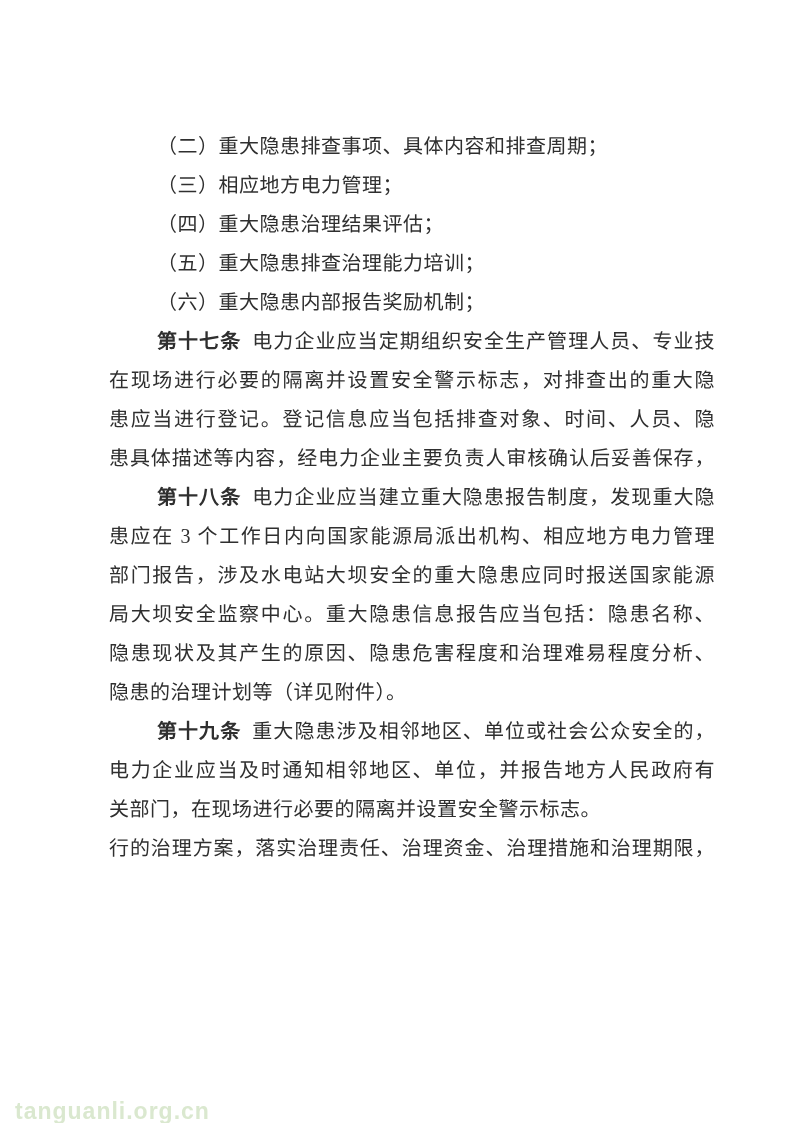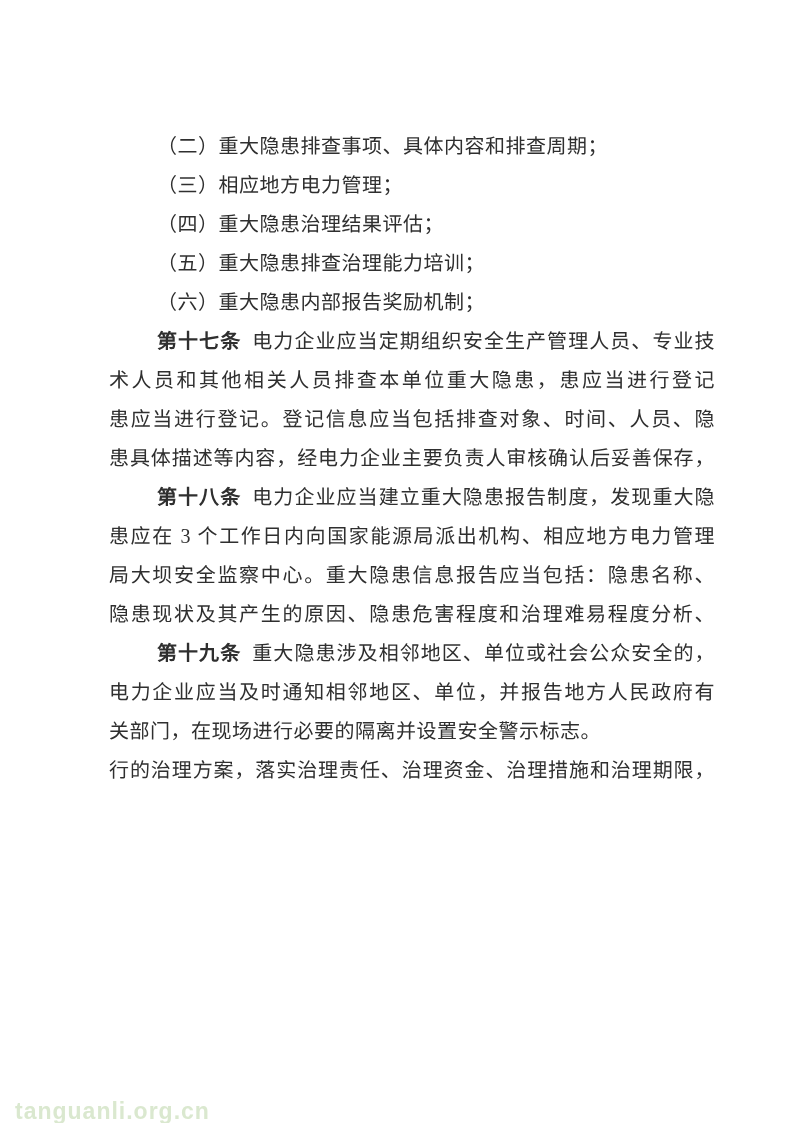--- a/index.html
+++ b/index.html
@@ -72,7 +72,7 @@
     <div class="line indent">（六）重大隐患内部报告奖励机制；</div>
 
     <div class="line just indent"><span class="bold">第十七条</span><span> 电力企业应当定期组织安全生产管理人员、专业技</span></div>
-    <div class="line just">术人员和其他相关人员排查本单位重大隐患，患应当进行登记</div>
+    <div class="line just">在现场进行必要的隔离并设置安全警示标志，对排查出的重大隐</div>
     <div class="line just">患应当进行登记。登记信息应当包括排查对象、时间、人员、隐</div>
     <div class="line just">患具体描述等内容，经电力企业主要负责人审核确认后妥善保存，</div>
 

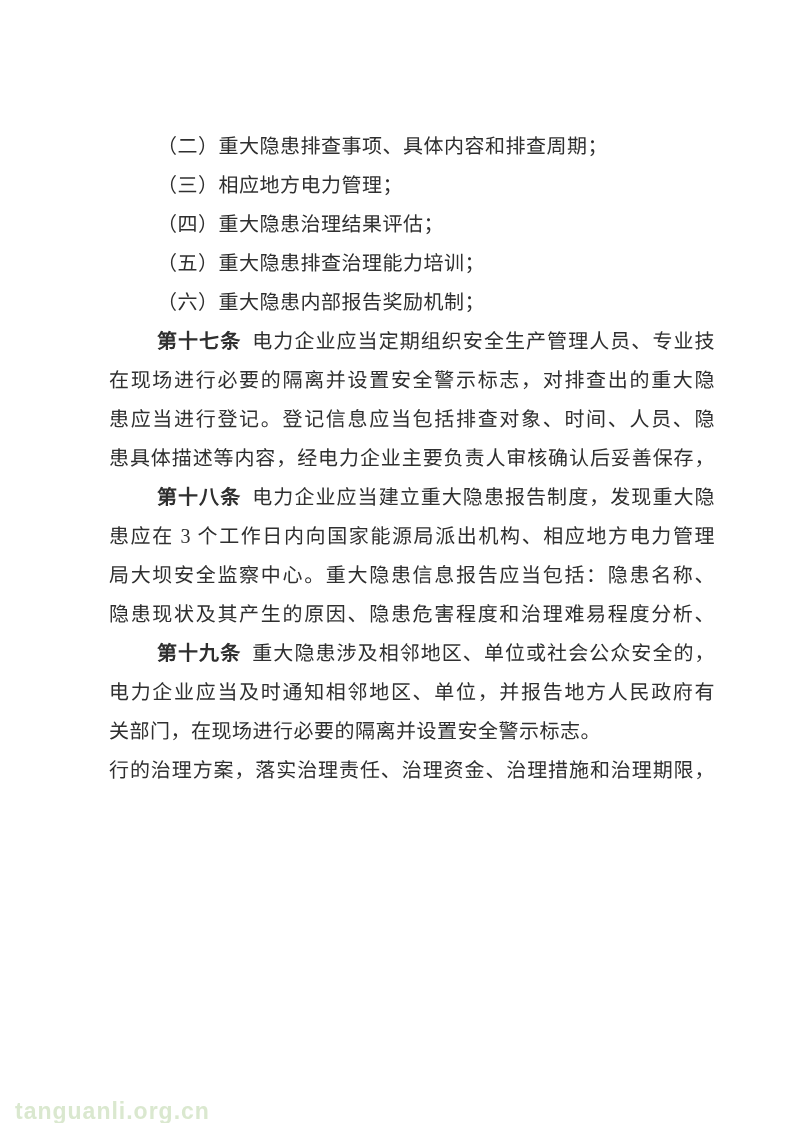--- a/index.html
+++ b/index.html
@@ -78,6 +78,7 @@
 
     <div class="line just indent"><span class="bold">第十八条</span><span> 电力企业应当建立重大隐患报告制度，发现重大隐</span></div>
     <div class="line just">患应在 3 个工作日内向国家能源局派出机构、相应地方电力管理</div>
+    <div class="line just">部门报告，涉及水电站大坝安全的重大隐患应同时报送国家能源</div>
     <div class="line just">局大坝安全监察中心。重大隐患信息报告应当包括：隐患名称、</div>
     <div class="line just">隐患现状及其产生的原因、隐患危害程度和治理难易程度分析、</div>
 

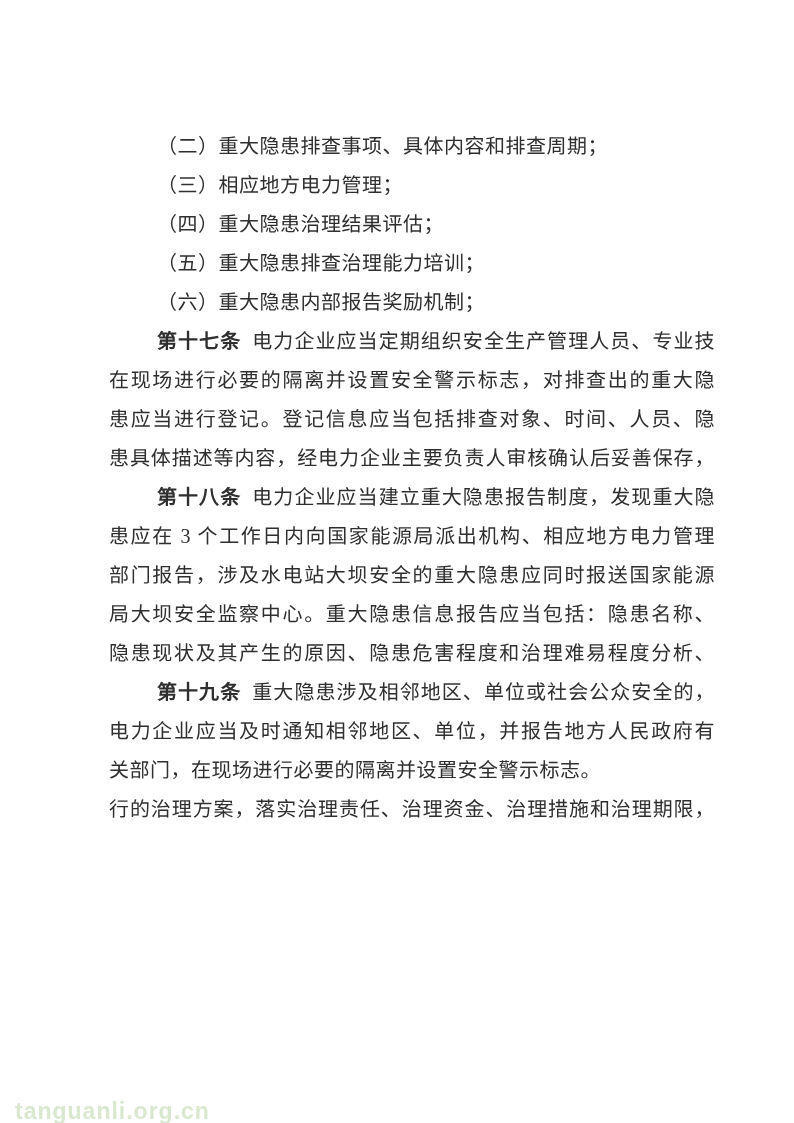--- a/index.html
+++ b/index.html
@@ -81,6 +81,7 @@
     <div class="line just">部门报告，涉及水电站大坝安全的重大隐患应同时报送国家能源</div>
     <div class="line just">局大坝安全监察中心。重大隐患信息报告应当包括：隐患名称、</div>
     <div class="line just">隐患现状及其产生的原因、隐患危害程度和治理难易程度分析、</div>
+    <div class="line">隐患的治理计划等（详见附件）。</div>
 
     <div class="line just indent"><span class="bold">第十九条</span><span> 重大隐患涉及相邻地区、单位或社会公众安全的，</span></div>
     <div class="line just">电力企业应当及时通知相邻地区、单位，并报告地方人民政府有</div>

